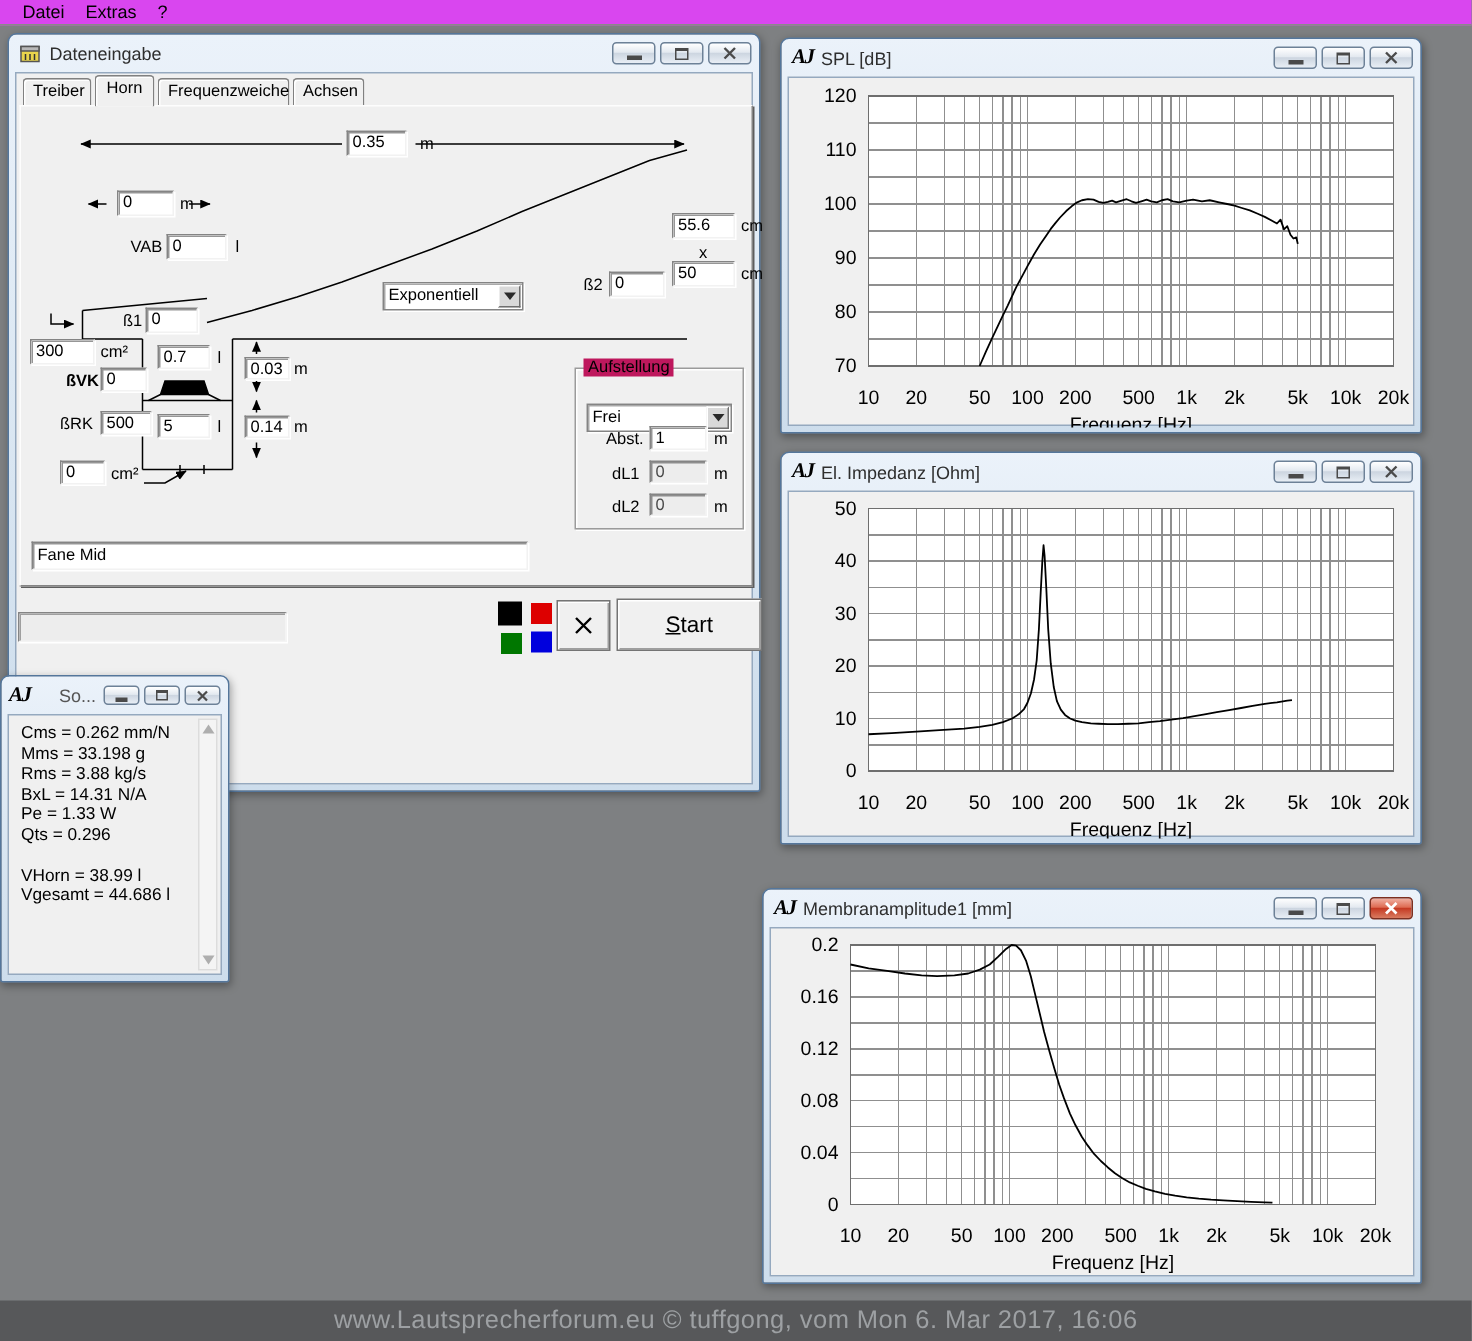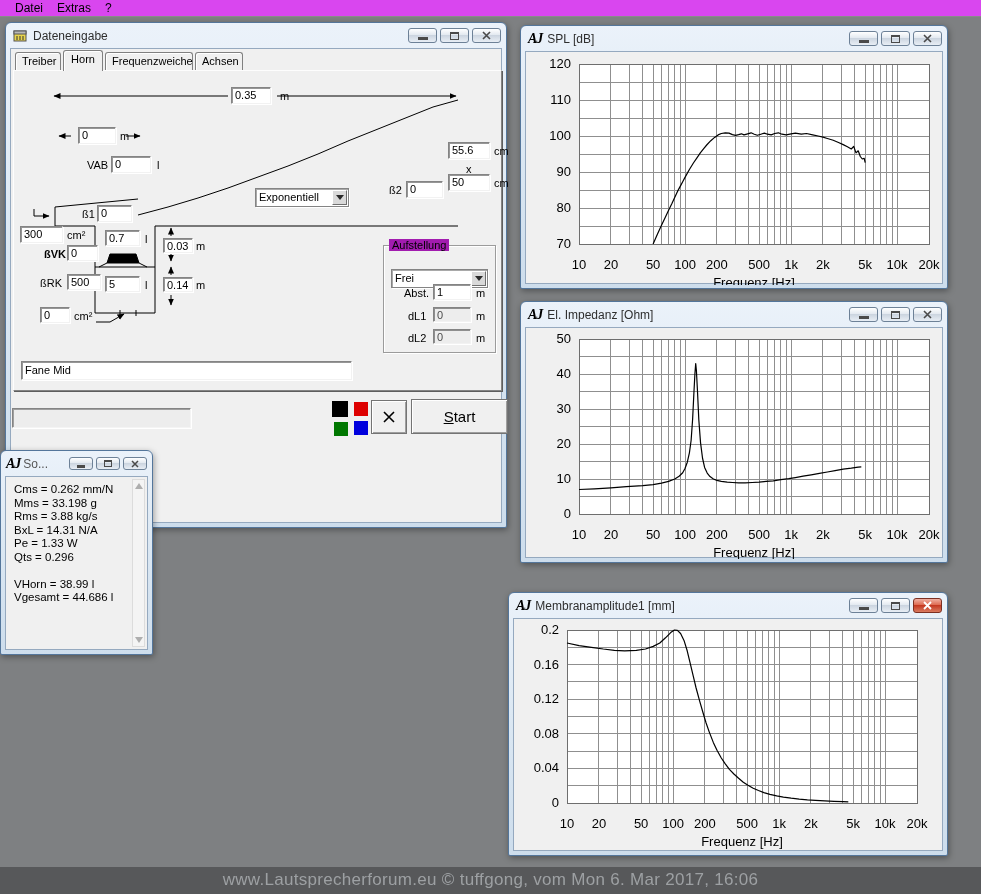--- a/index.html
+++ b/index.html
@@ -54,7 +54,7 @@
            display:flex; align-items:center; justify-content:center; font-size:15px; }
   .grp { position:absolute; border:1px solid #9b9b9b;
          box-shadow:inset 1px 1px 0 #fff, 1px 1px 0 #fff; }
-  .grp-legend { position:absolute; background:#a21caf; padding:0 3px; font-size:11px; }
+  .grp-legend { position:absolute; background:#be185d; padding:0 3px; font-size:11px; }
   .ak::first-letter { text-decoration:underline; }
 
   

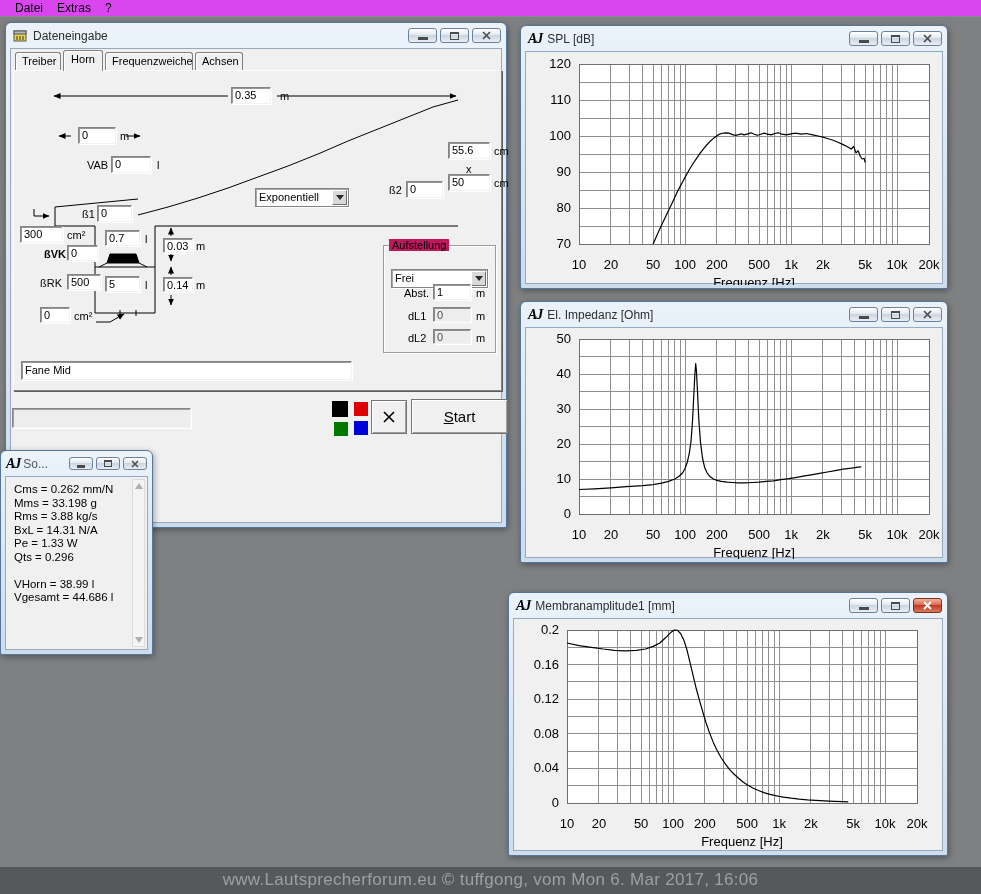--- a/index.html
+++ b/index.html
@@ -263,7 +263,7 @@
 <div class="win" style="left:0px; top:450px; width:153px; height:205px;">
   <div class="titlebar" style="padding-left:5px;">
     <span class="ajlogo">AJ</span>
-    <span class="title" style="margin-left:3px; color:#555;">So...</span>
+    <span class="title" style="margin-left:19px; color:#555;">So...</span>
     <span class="sp"></span>
     <span class="capbtn small">
         <span class="glyph-min" style="width:8px;"></span>

